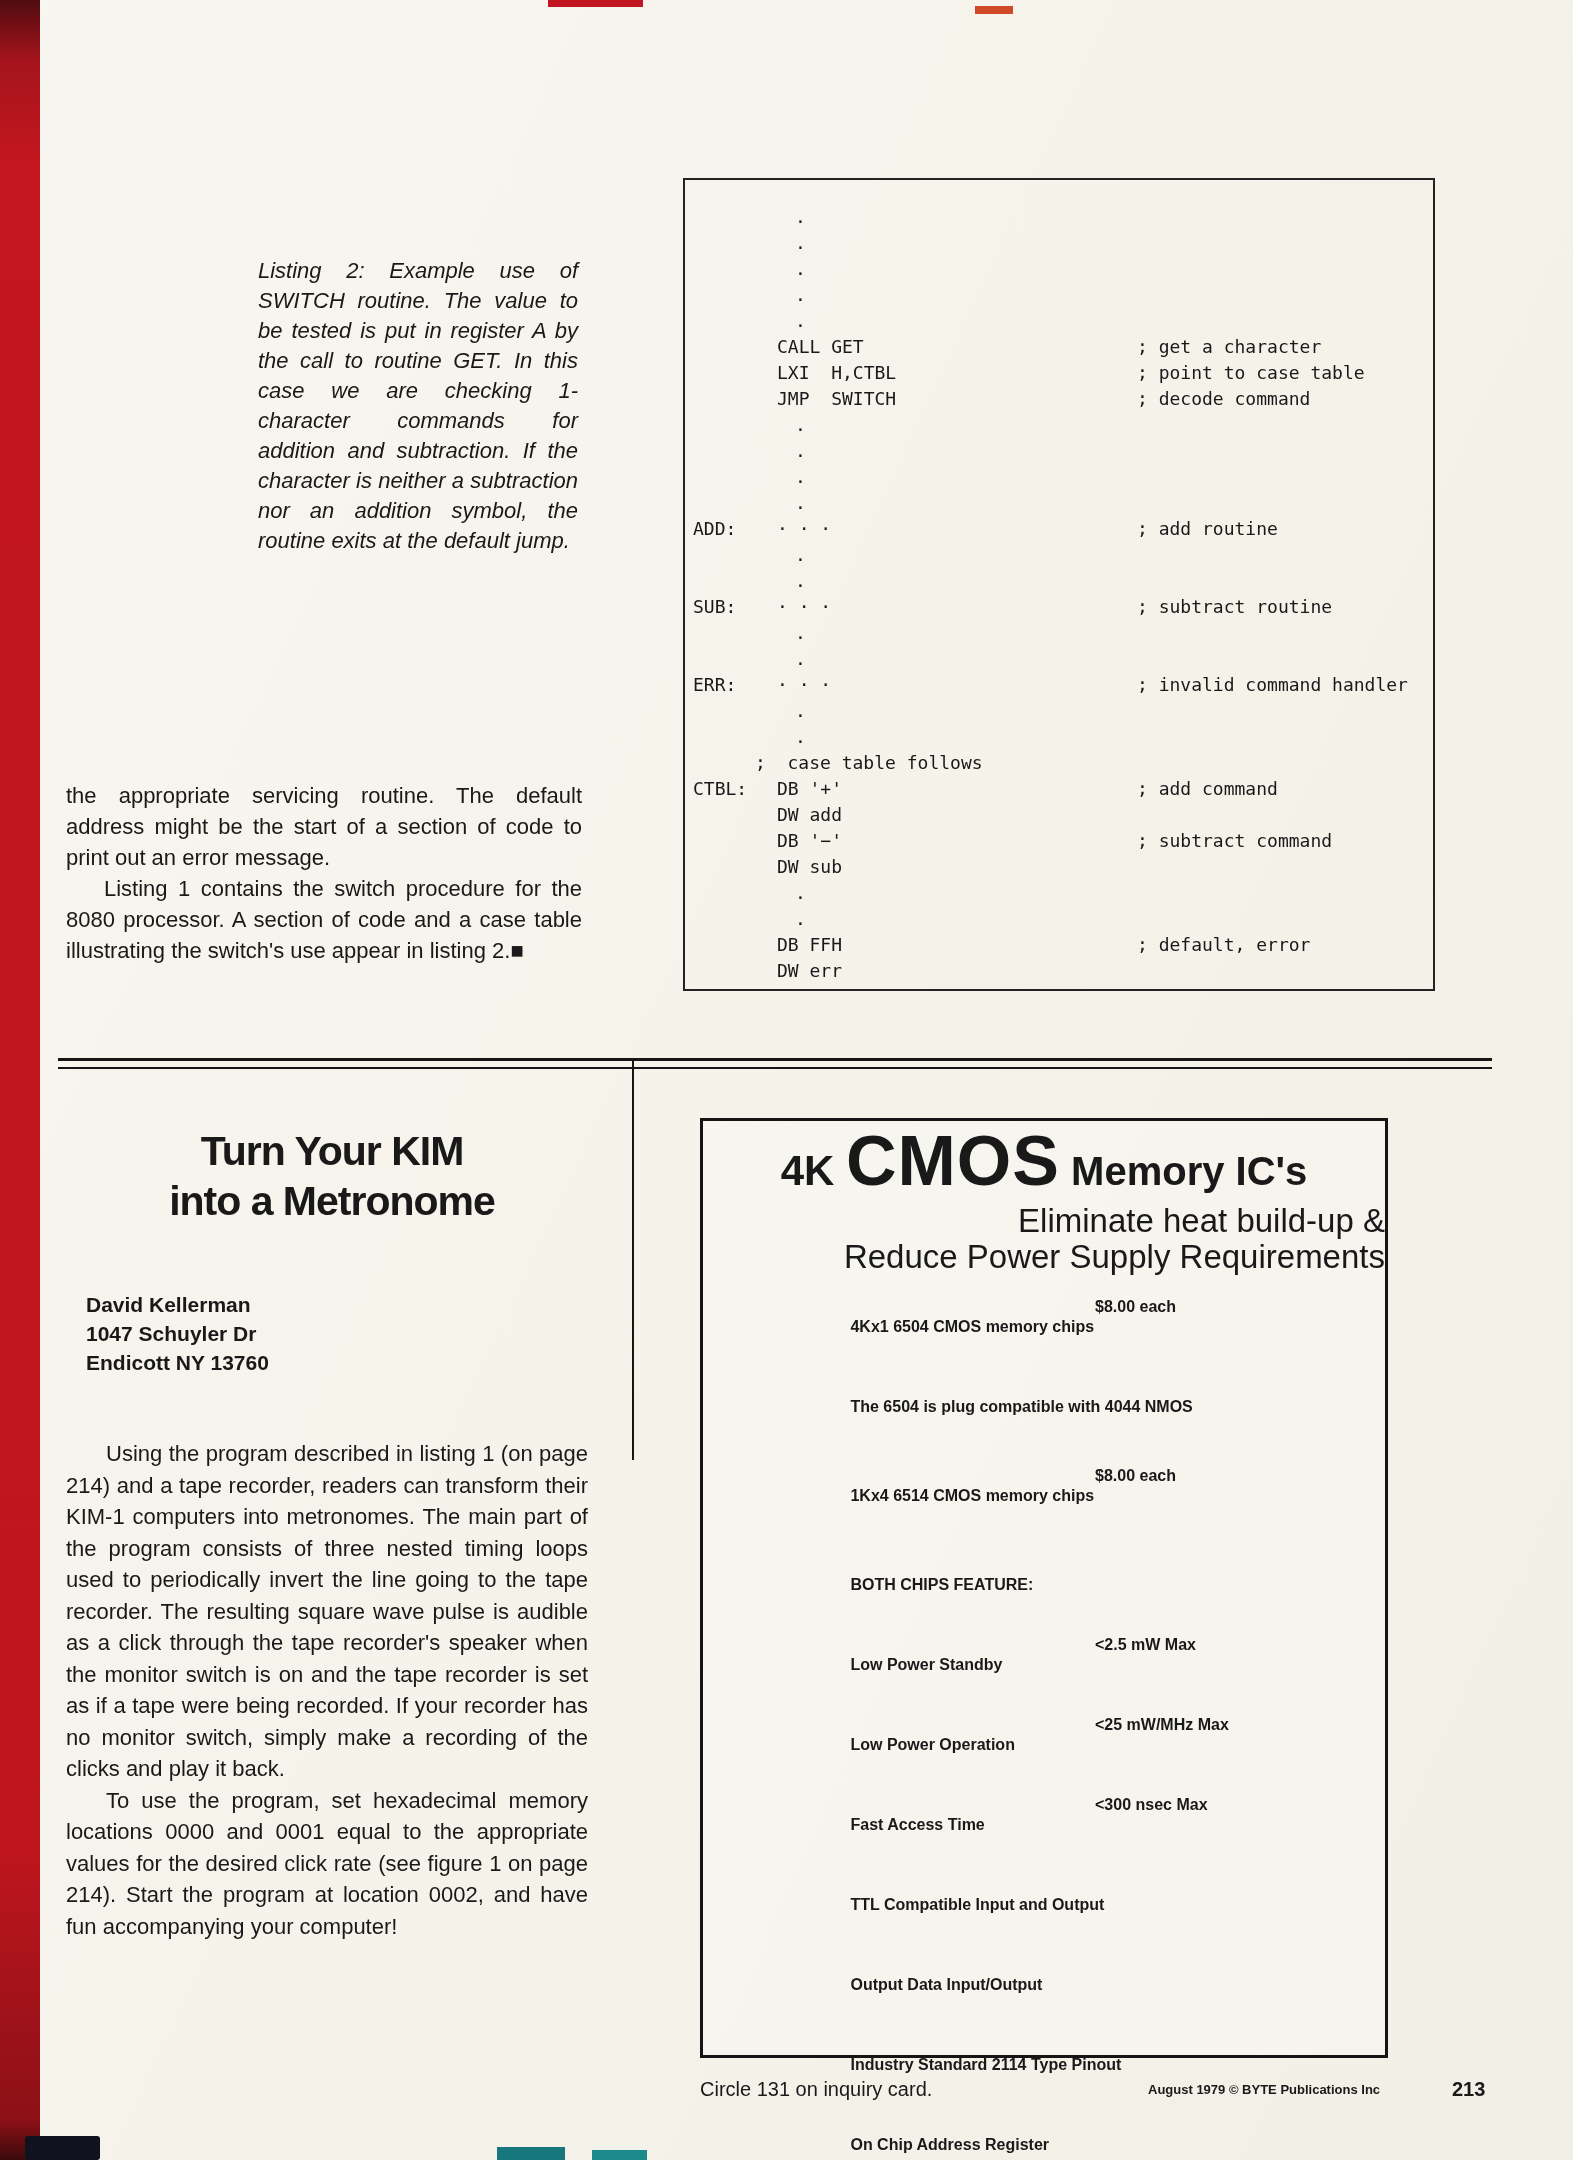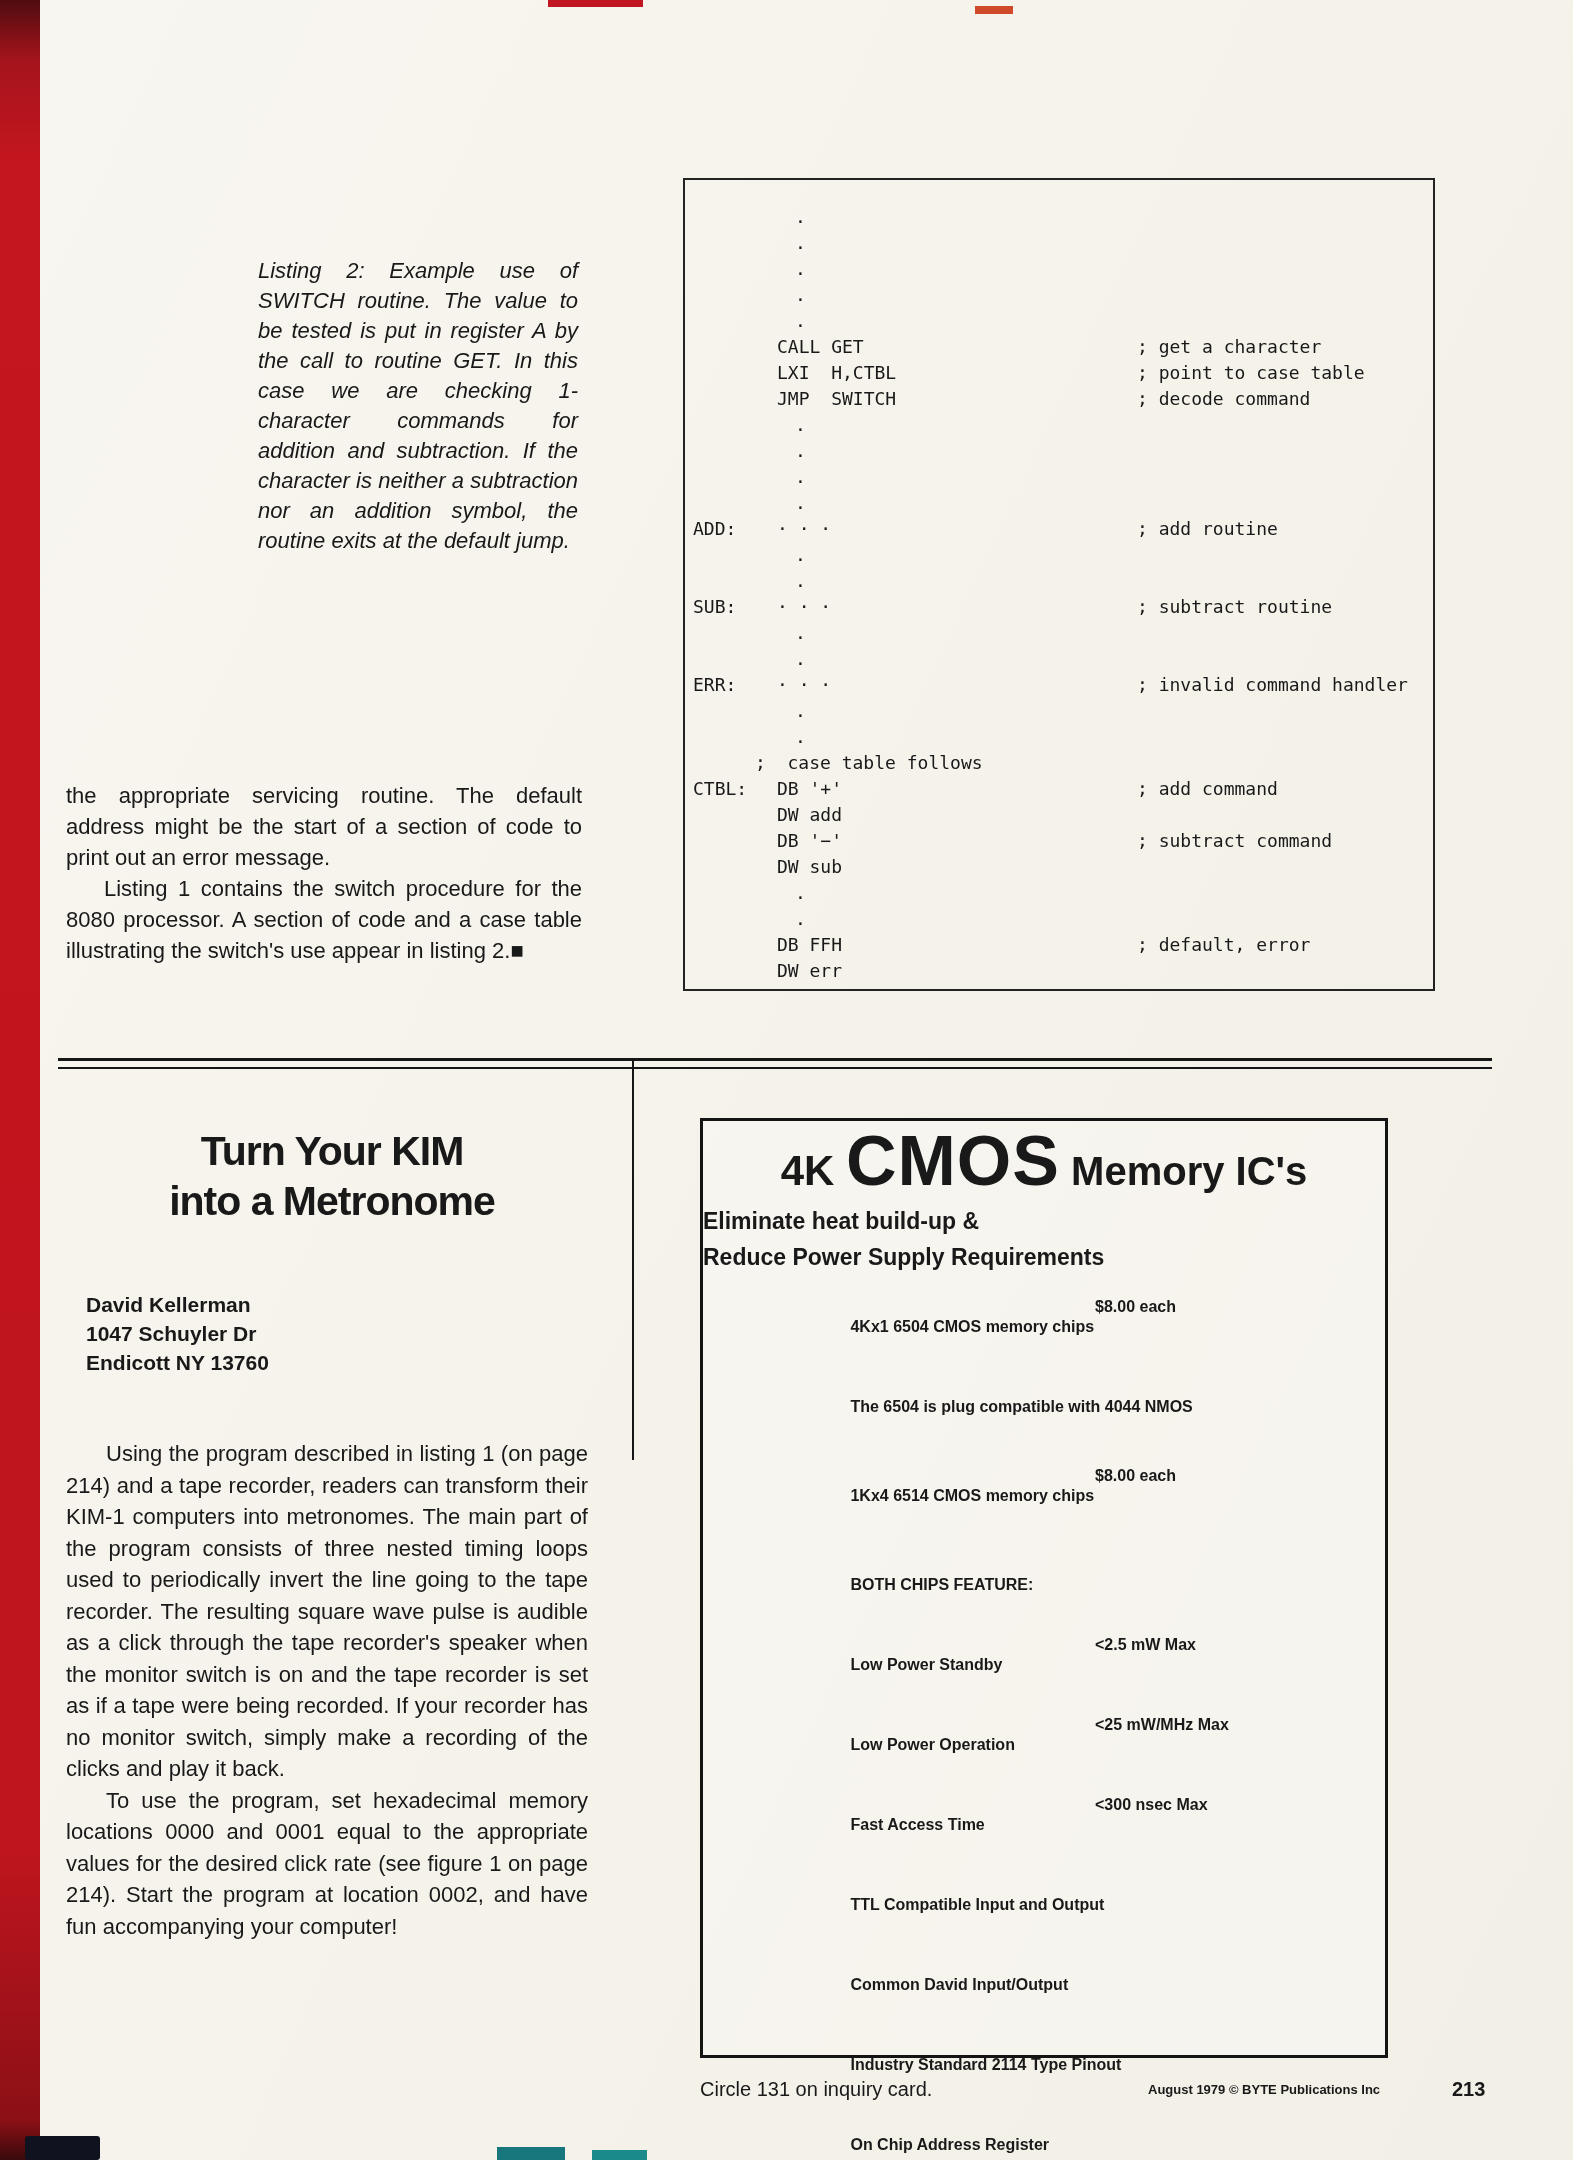--- a/index.html
+++ b/index.html
@@ -54,7 +54,7 @@
   .ad-headline .h4k{font-size:42px;font-weight:bold;}
   .ad-headline .hcmos{font-size:70px;font-weight:bold;letter-spacing:1px;}
   .ad-headline .hrest{font-size:40px;font-weight:bold;}
-  .ad-sub{text-align:left;font-weight:bold;font-size:23px;line-height:36px;}
+  .ad-sub{text-align:right;font-weight:normal;font-size:33px;line-height:36px;}
   .ad-sub.first{margin-top:2px;}
   .ad-list{margin-top:22px;}
   .ad-row{position:relative;padding-left:103px;font-weight:bold;font-size:16px;

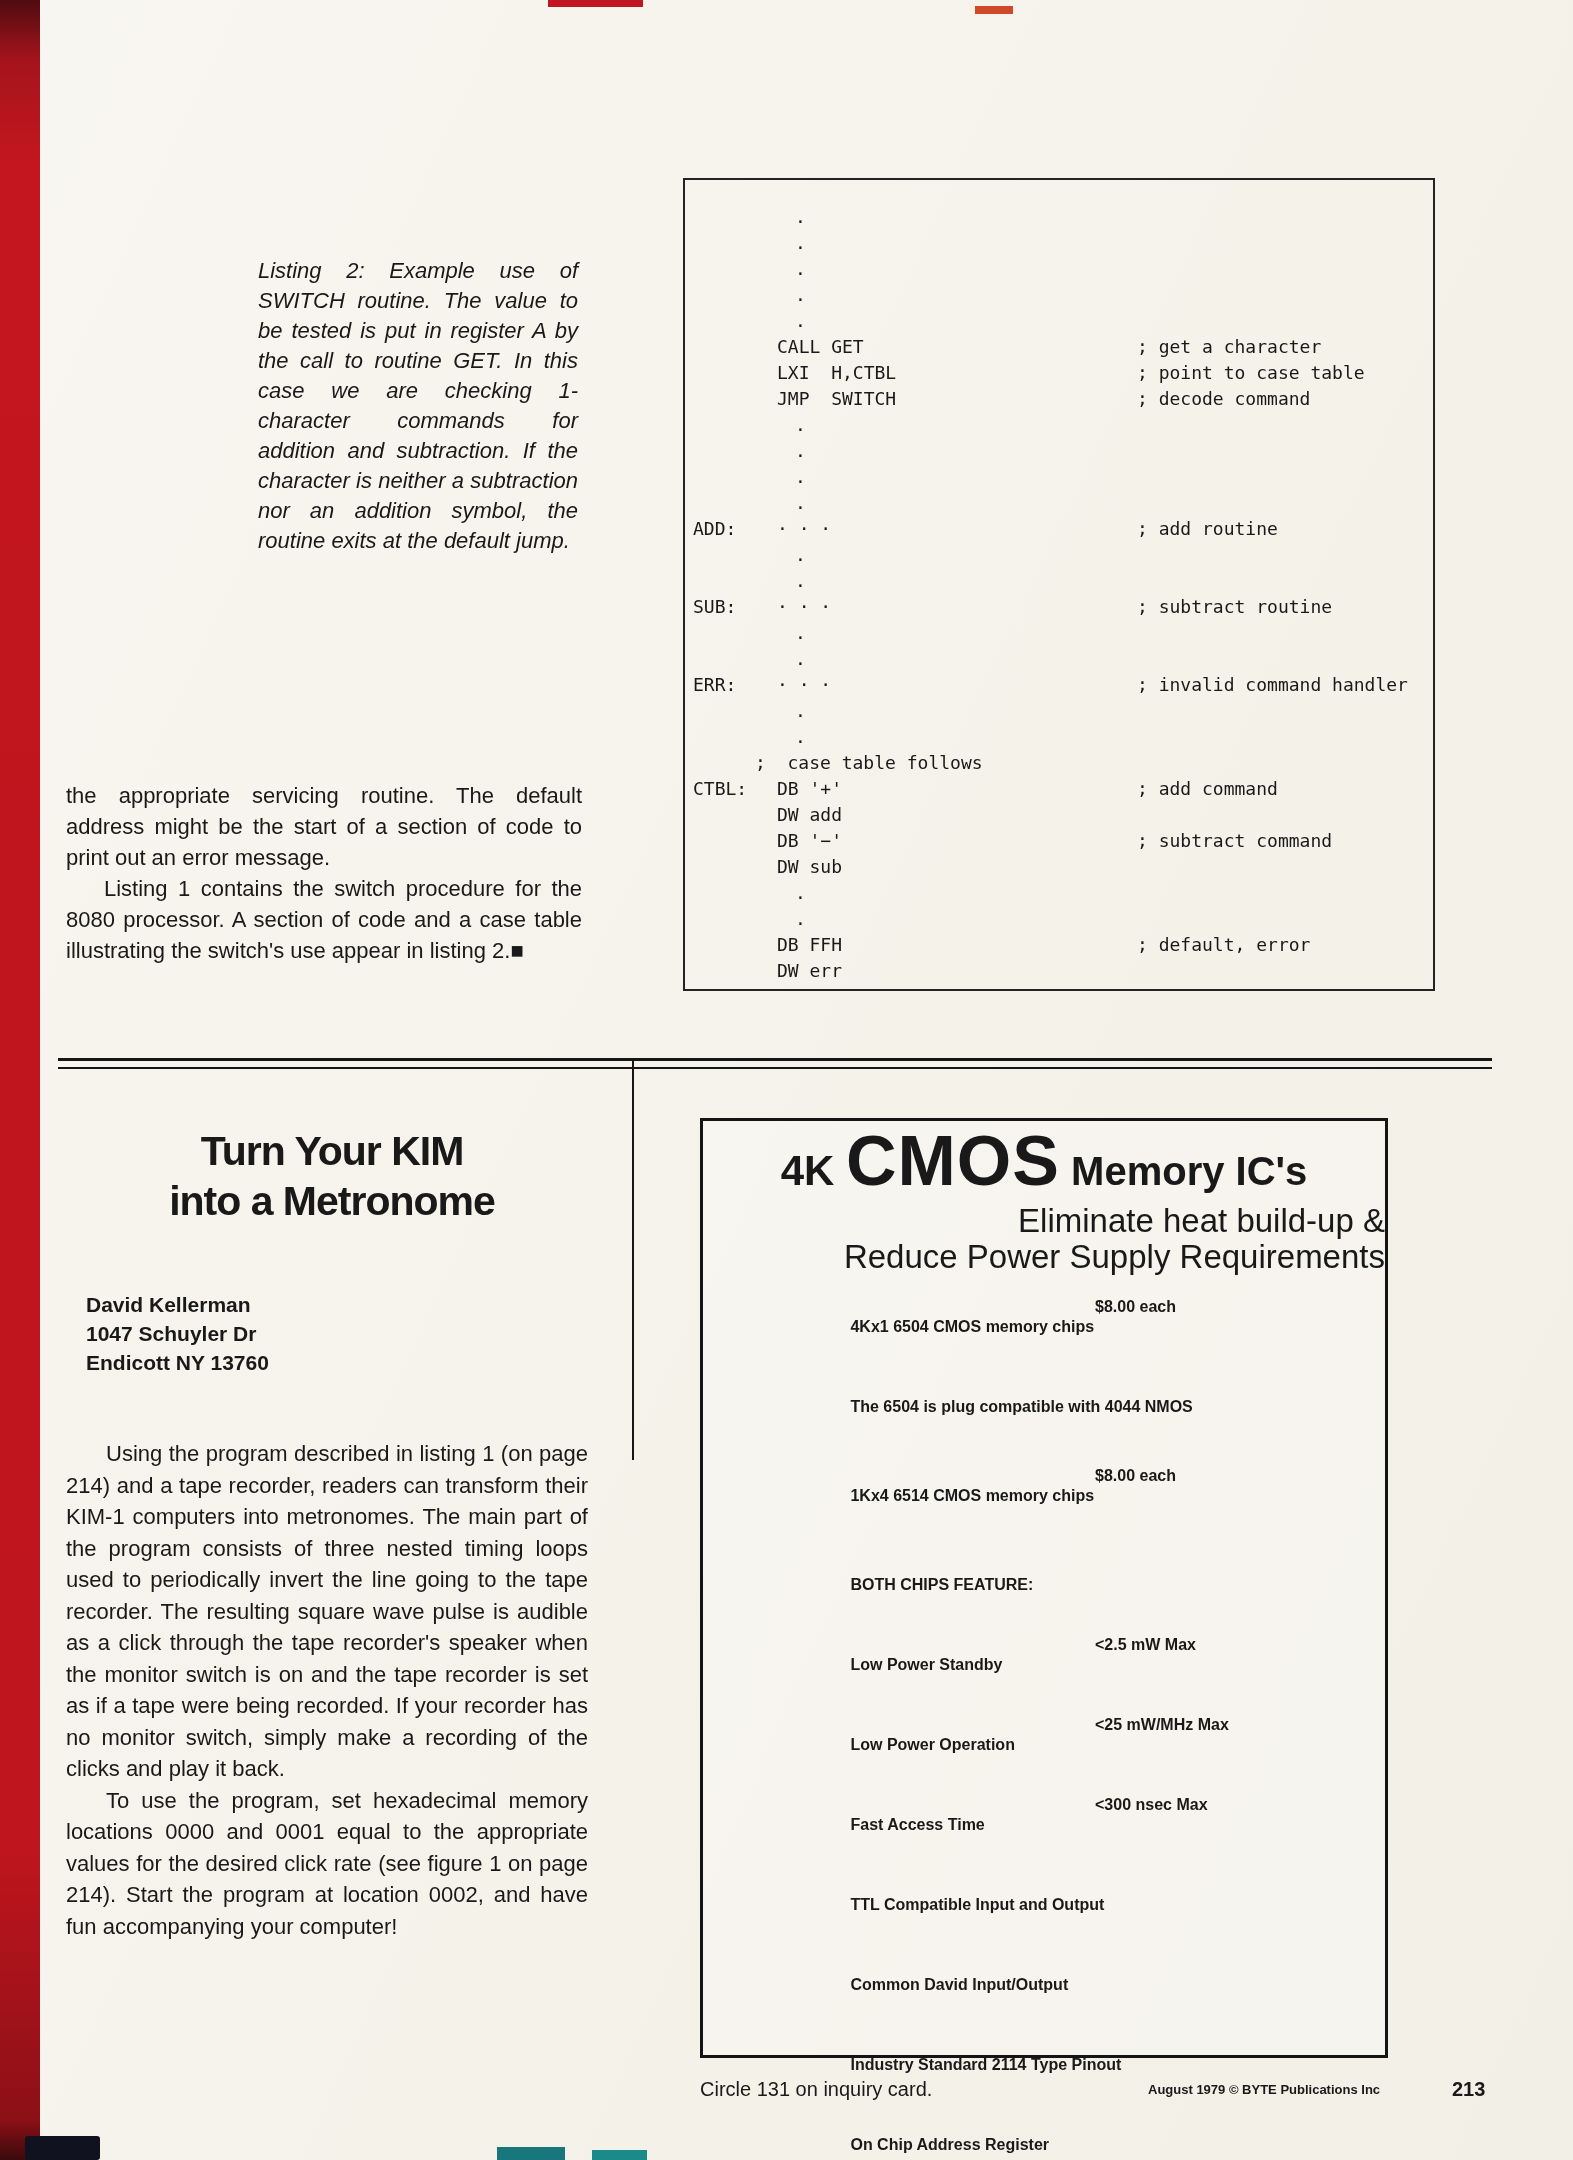--- a/index.html
+++ b/index.html
@@ -399,7 +399,7 @@
         </div>
 
         <div class="ad-row">
-          <span>Common David Input/Output</span>
+          <span>Output Data Input/Output</span>
           <span class="v"></span>
         </div>
 

